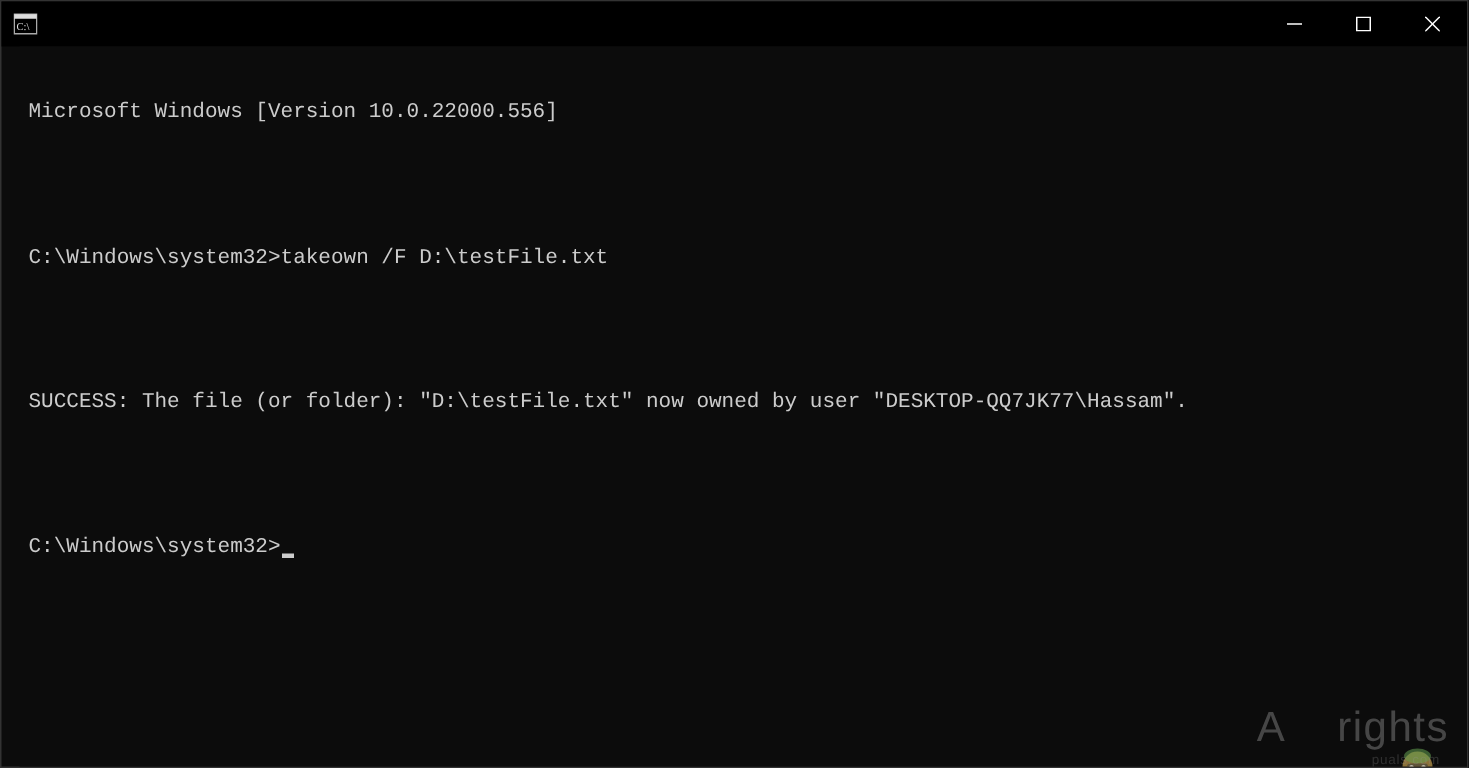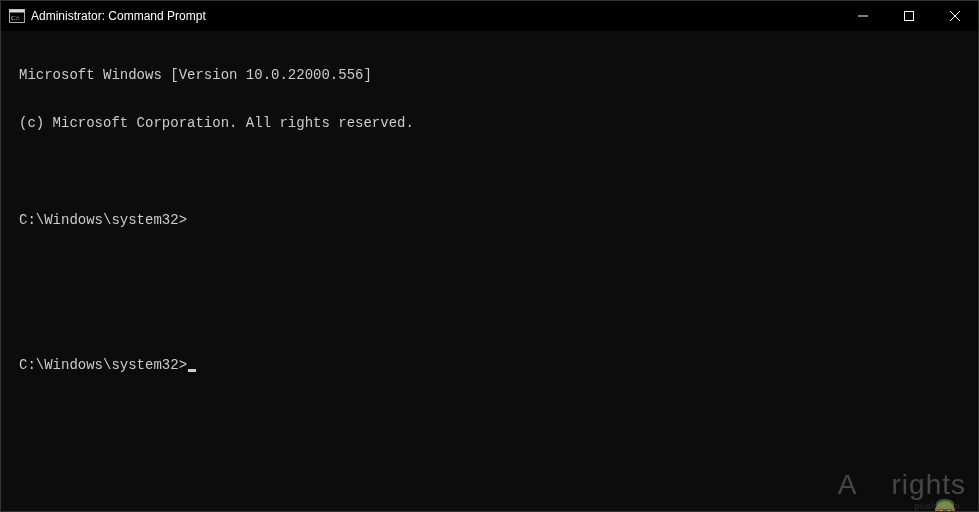--- a/index.html
+++ b/index.html
@@ -116,7 +116,6 @@
         <text x="2" y="12" font-size="7" fill="#ddd" font-family="Consolas">C:\</text>
       </svg>
     </span>
-    <span class="titlebar-title">Administrator: Command Prompt</span>
     <span class="titlebar-spacer"></span>
     <div class="win-controls">
       <div class="win-btn">

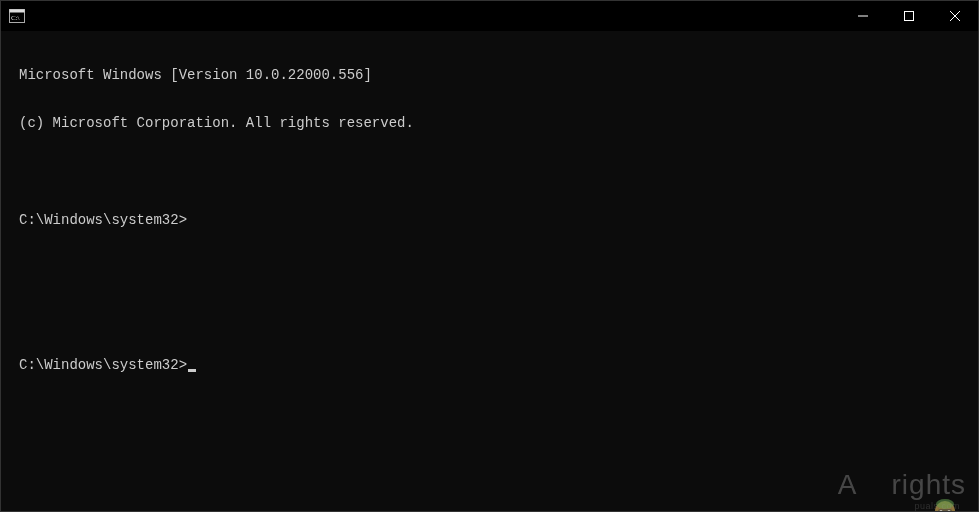--- a/index.html
+++ b/index.html
@@ -139,7 +139,6 @@
 
   <div class="terminal">
     <span class="line">Microsoft Windows [Version 10.0.22000.556]</span>
-    <span class="line">(c) Microsoft Corporation. All rights reserved.</span>
     <span class="line"></span>
     <span class="line prompt-row"><span>C:\Windows\system32&gt;</span></span>
     <span class="line"></span>

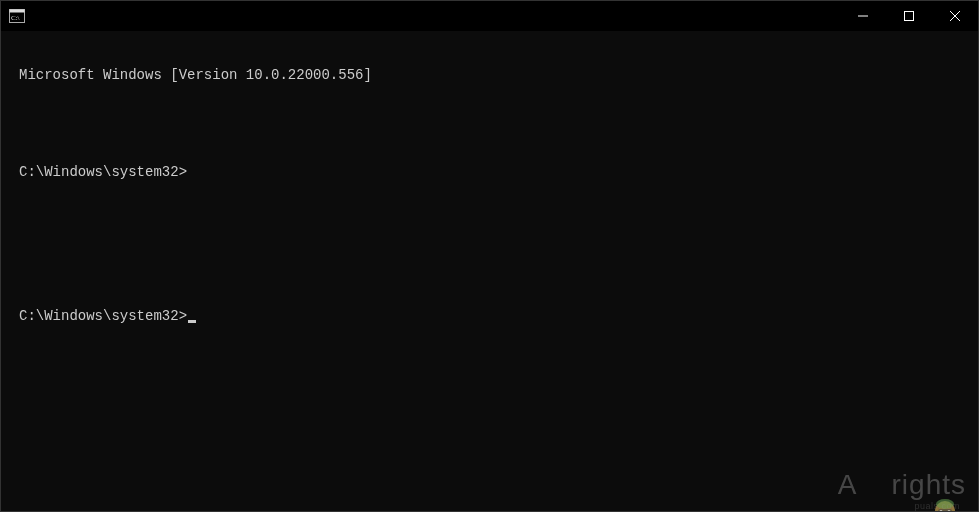--- a/index.html
+++ b/index.html
@@ -140,7 +140,7 @@
   <div class="terminal">
     <span class="line">Microsoft Windows [Version 10.0.22000.556]</span>
     <span class="line"></span>
-    <span class="line prompt-row"><span>C:\Windows\system32&gt;</span></span>
+    <span class="line prompt-row"><span>C:\Windows\system32&gt;</span><span>takeown /F D:\testFile.txt</span></span>
     <span class="line"></span>
     <span class="line"></span>
     <span class="line prompt-row"><span>C:\Windows\system32&gt;</span><span class="cursor"></span></span>

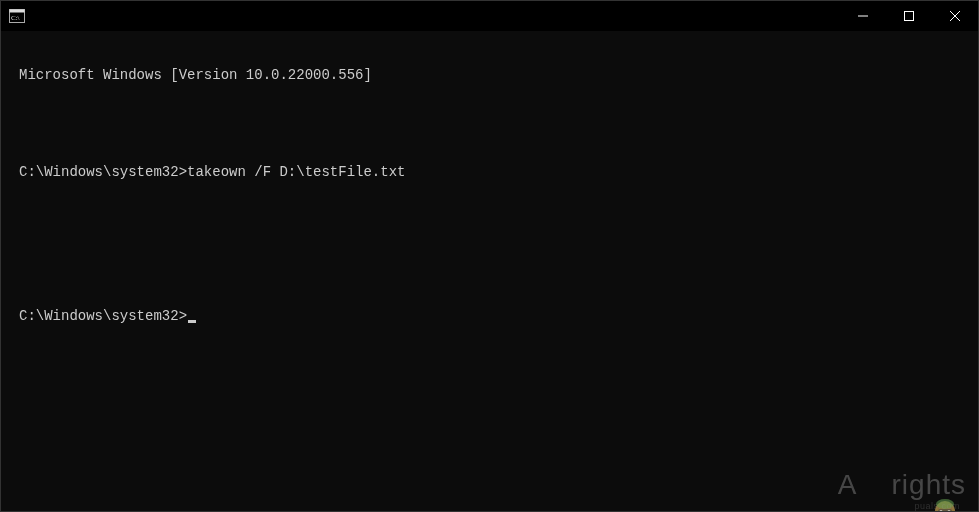--- a/index.html
+++ b/index.html
@@ -142,6 +142,7 @@
     <span class="line"></span>
     <span class="line prompt-row"><span>C:\Windows\system32&gt;</span><span>takeown /F D:\testFile.txt</span></span>
     <span class="line"></span>
+    <span class="line">SUCCESS: The file (or folder): "D:\testFile.txt" now owned by user "DESKTOP-QQ7JK77\Hassam".</span>
     <span class="line"></span>
     <span class="line prompt-row"><span>C:\Windows\system32&gt;</span><span class="cursor"></span></span>
 

